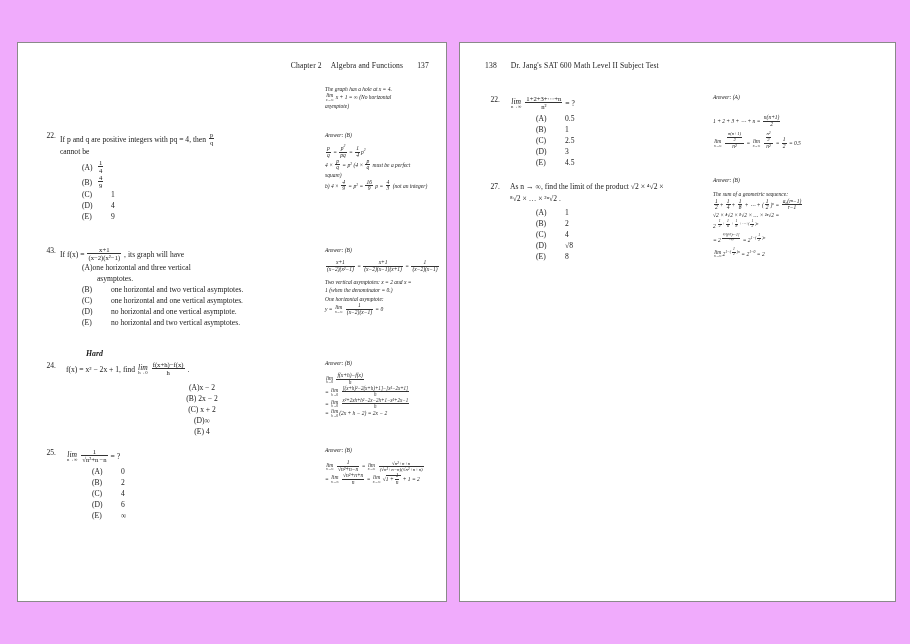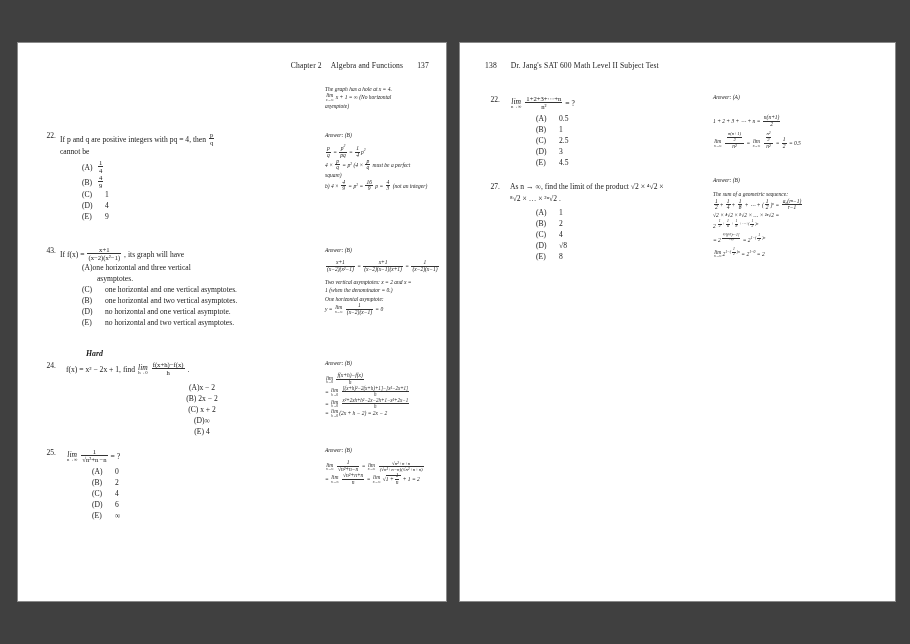--- a/index.html
+++ b/index.html
@@ -18,7 +18,7 @@
     position: relative;
     width: 910px;
     height: 644px;
-    background: #404040;
+    background: #f0abfc;
   }
   .page {
     position: absolute;

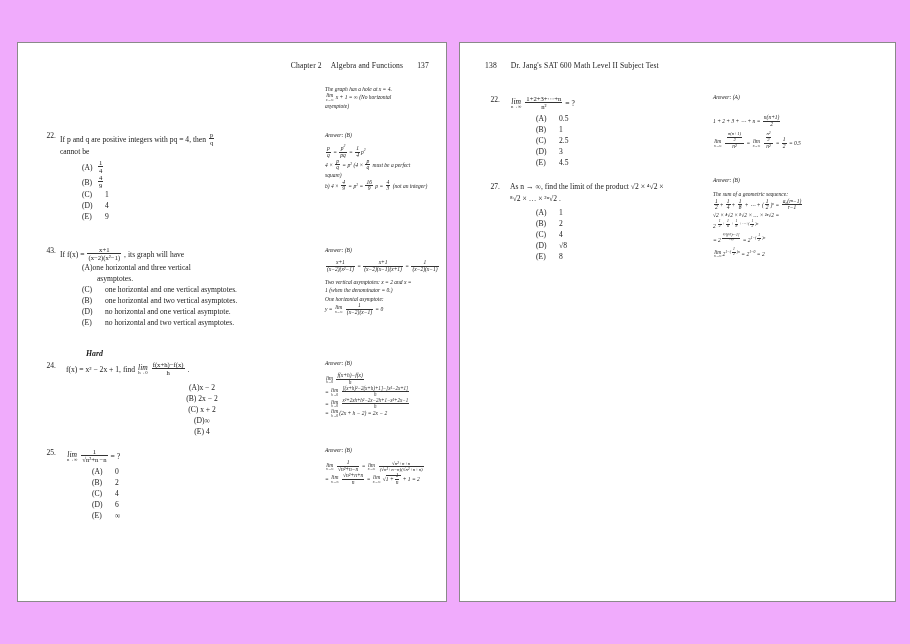--- a/index.html
+++ b/index.html
@@ -74,7 +74,7 @@
   }
   .choice .lab { display: inline-block; min-width: 13px; }
   .choice .lab-tight { display: inline-block; min-width: 0; }
-  .choice .val { margin-left: 10px; }
+  .choice .val { margin-left: 16px; }
   .choice-wrap { font-size: 7.6px; line-height: 1.45; }
   .choice-cont { margin-left: 15px; }
 

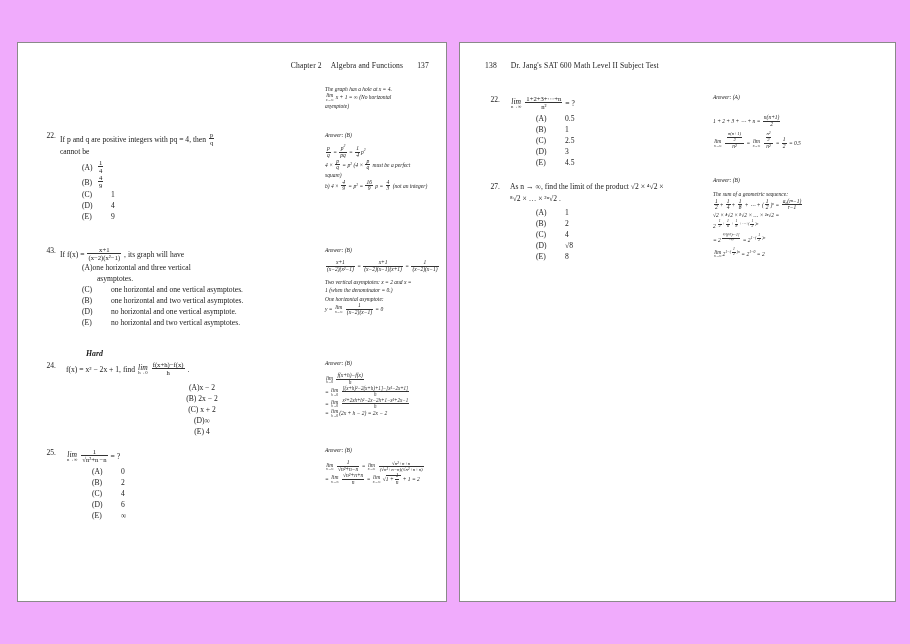--- a/index.html
+++ b/index.html
@@ -224,10 +224,10 @@
             <div class="choice-cont">asymptotes.</div>
           </div>
           <div class="choice">
+            <span class="lab">(B)</span><span class="val">one horizontal and two vertical asymptotes.</span>
+          </div>
+          <div class="choice">
             <span class="lab">(C)</span><span class="val">one horizontal and one vertical asymptotes.</span>
-          </div>
-          <div class="choice">
-            <span class="lab">(B)</span><span class="val">one horizontal and two vertical asymptotes.</span>
           </div>
           <div class="choice">
             <span class="lab">(D)</span><span class="val">no horizontal and one vertical asymptote.</span>

